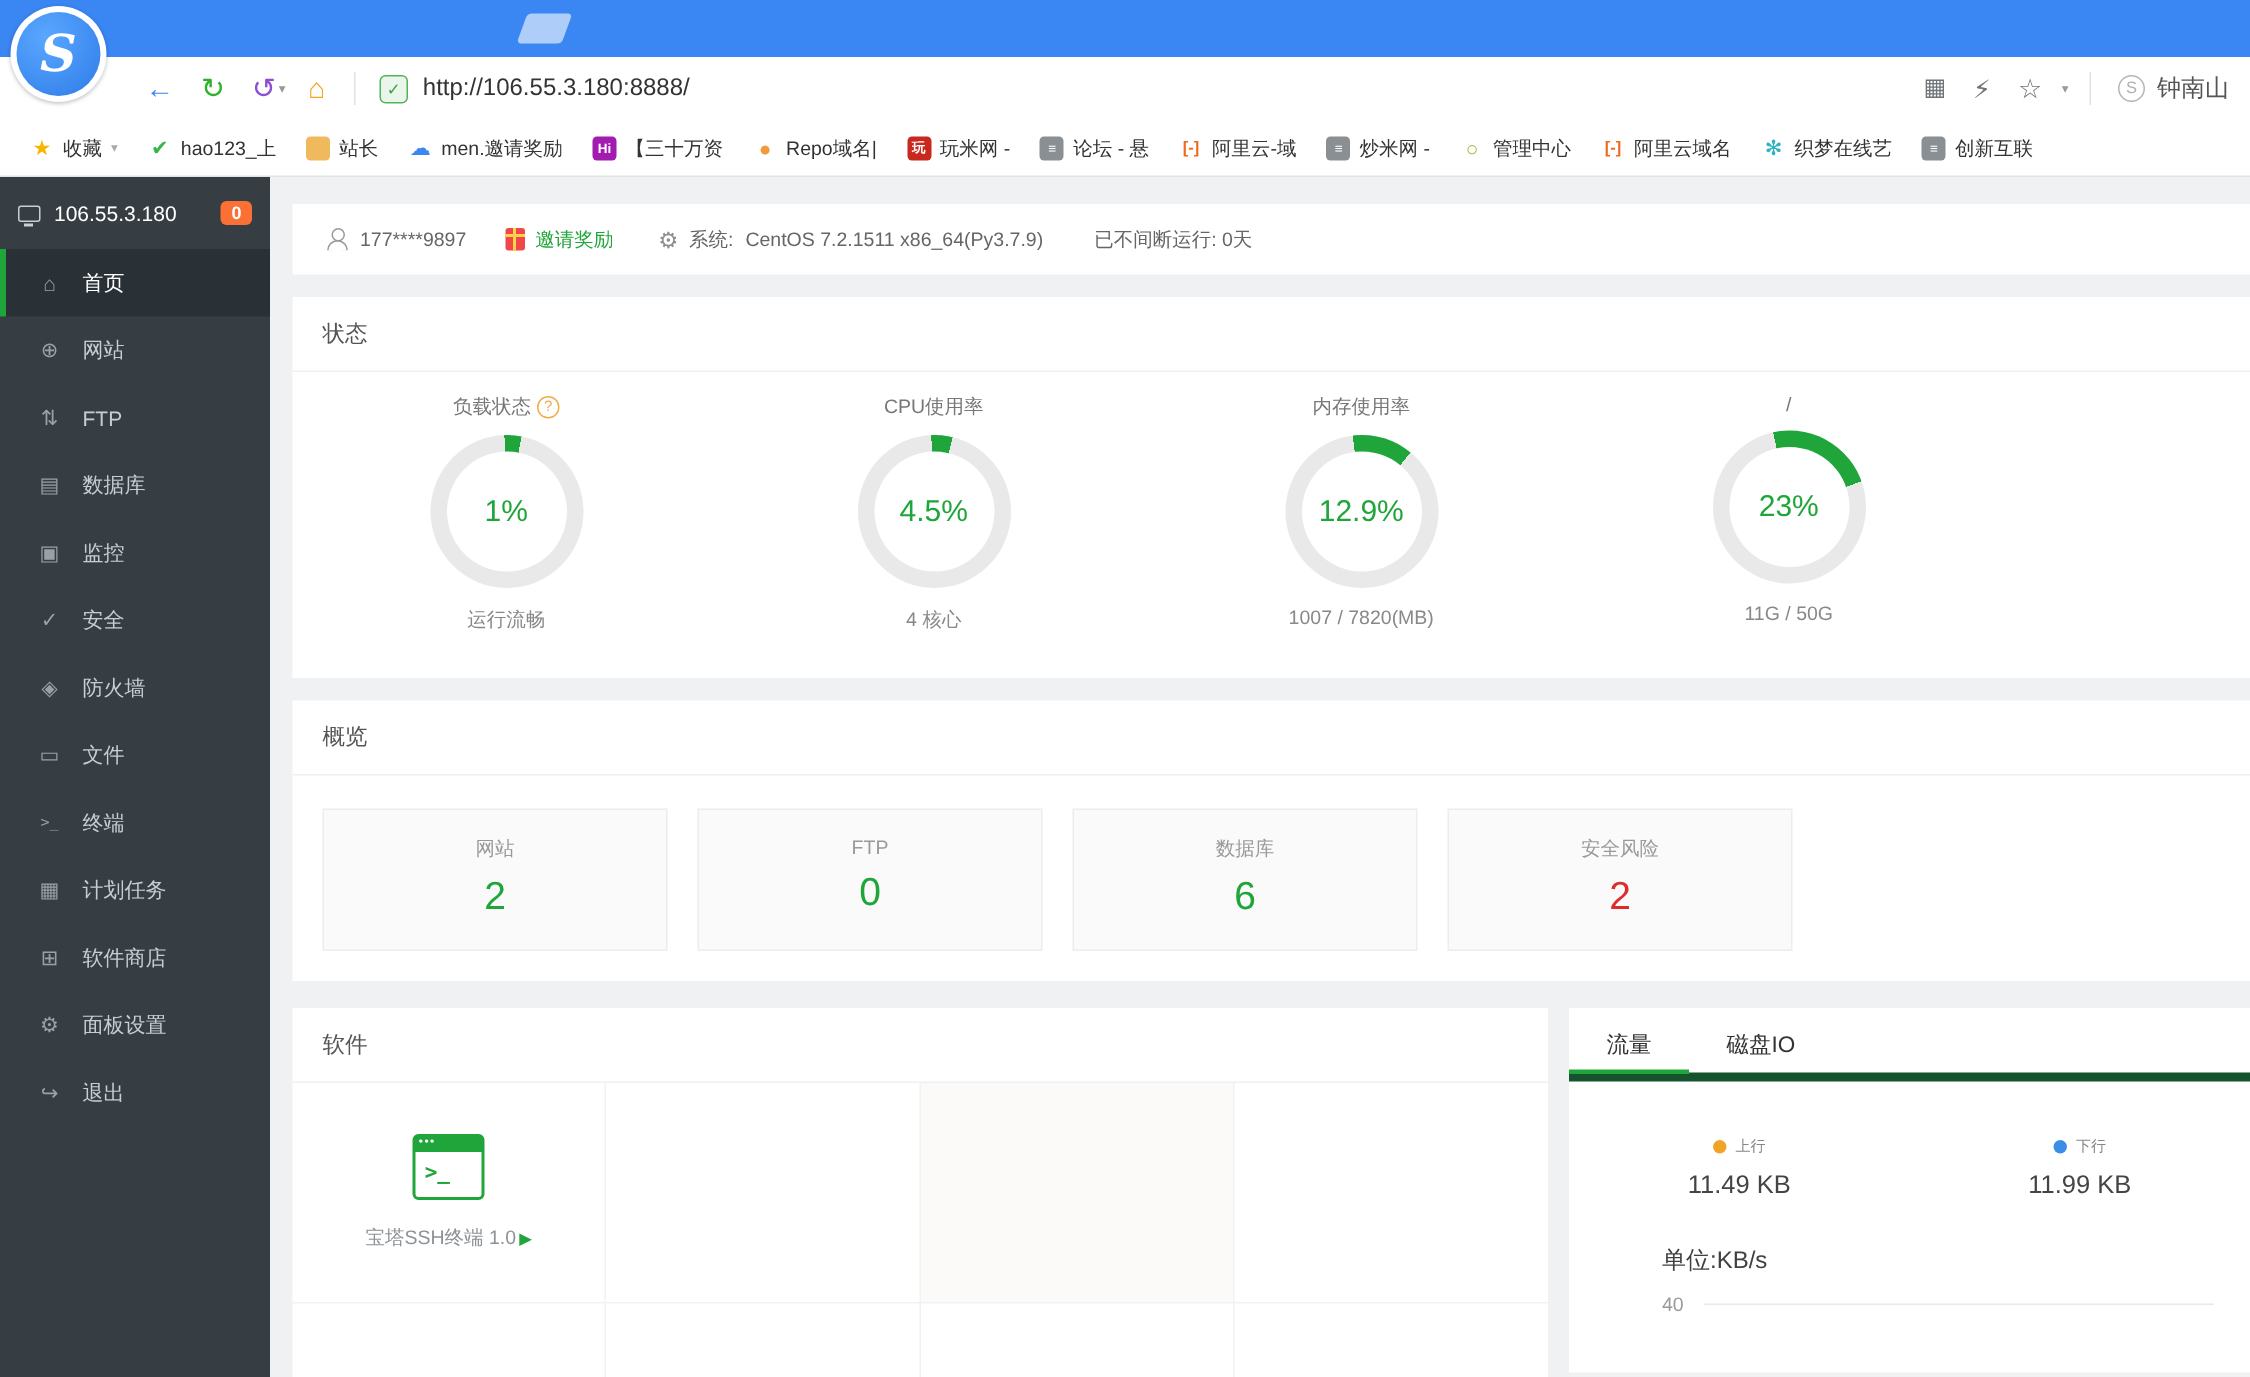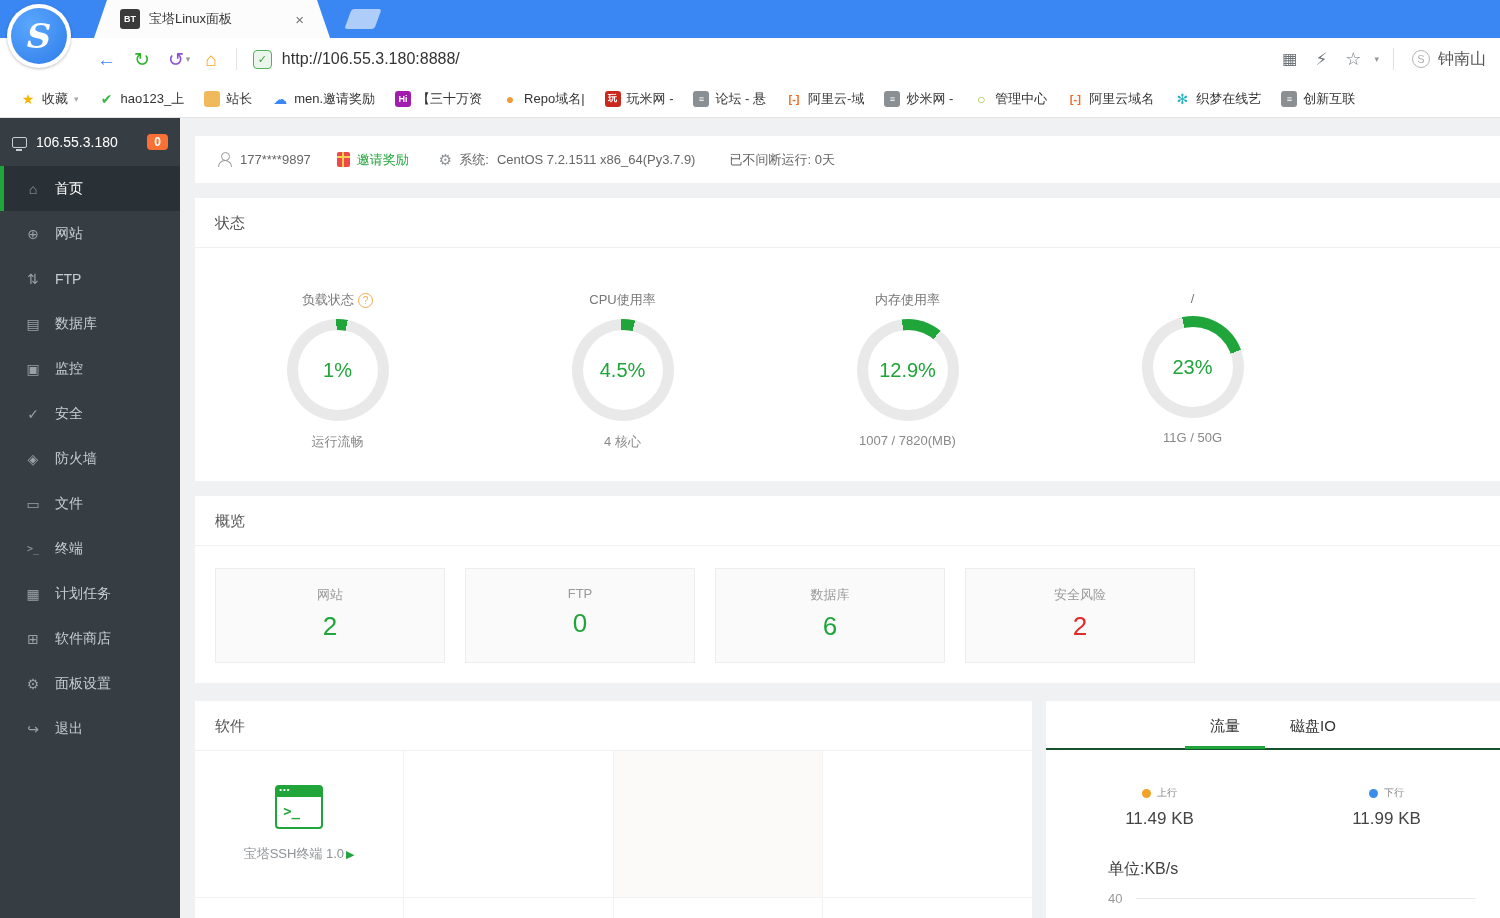--- a/index.html
+++ b/index.html
@@ -127,11 +127,6 @@
 <div class="titlebar">
   <div class="logo">
     <div class="logo-inner">S</div>
-  </div>
-  <div class="tab">
-    <span class="favicon">BT</span>
-    <span class="tab-title">宝塔Linux面板</span>
-    <span class="tab-close">×</span>
   </div>
   <div class="newtab"></div>
 </div>

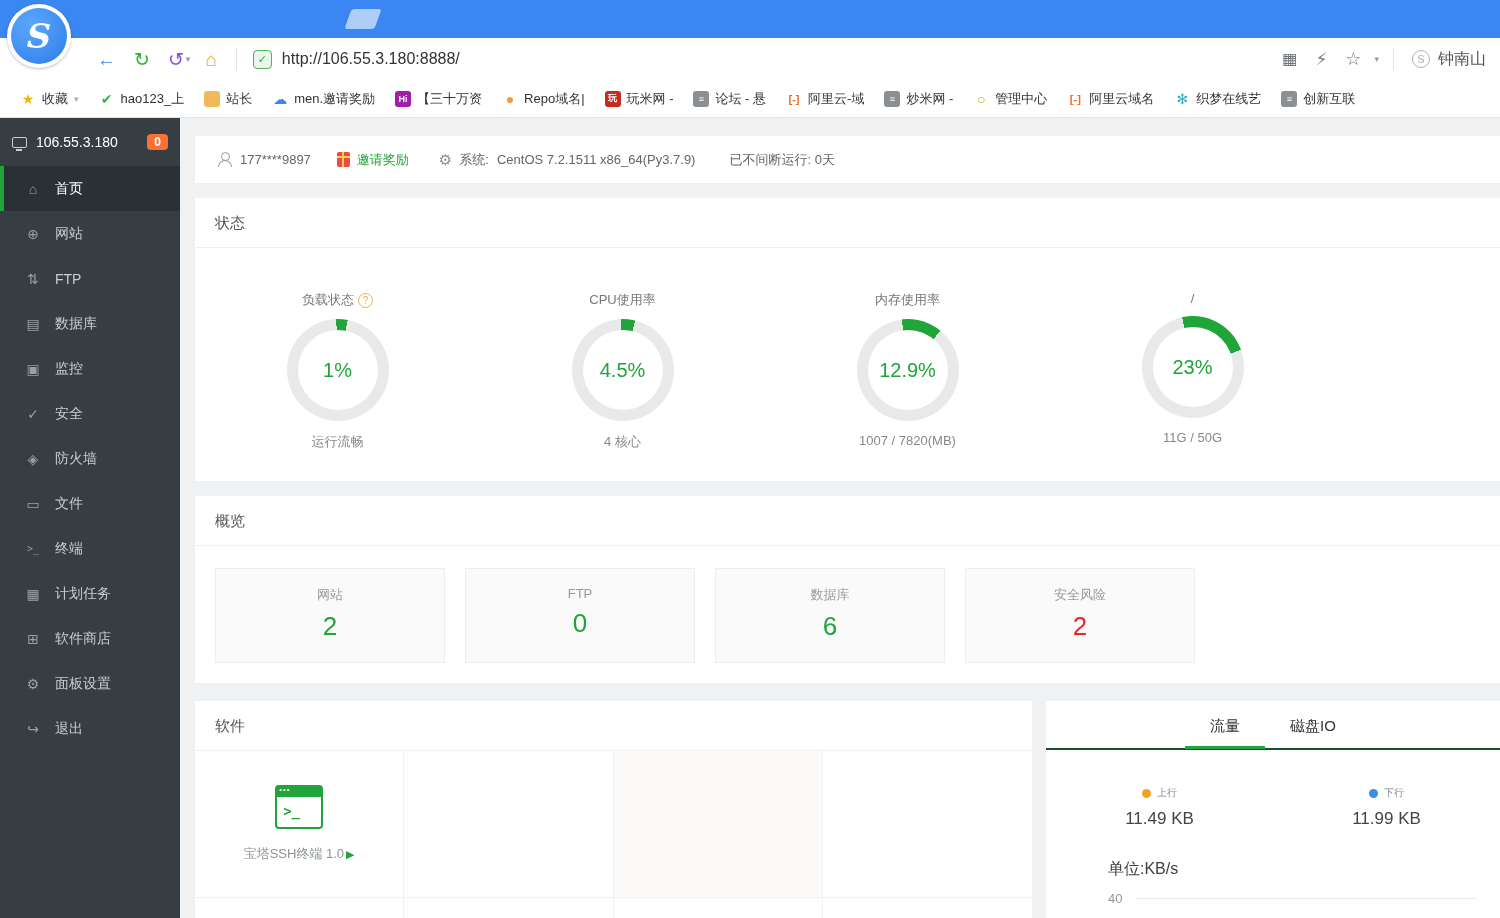--- a/index.html
+++ b/index.html
@@ -80,7 +80,7 @@
     border-bottom:1px solid #f0f0f0; }
   .gauges { display:flex; width:1140px; padding:14px 0 30px; }
   .gauge { flex:1; text-align:center; }
-  .g-title { font-size:13px; color:#777; display:flex; align-items:center; justify-content:center; gap:4px;margin-top:29px; }
+  .g-title { font-size:13px; color:#777; display:flex; align-items:center; justify-content:center; gap:4px; }
   .help { width:15px; height:15px; border:1px solid #f0ad4e; color:#f0ad4e; border-radius:50%;
     font-size:10px; display:inline-flex; align-items:center; justify-content:center; }
   .ring { width:102px; height:102px; border-radius:50%; margin:10px auto 0; position:relative;

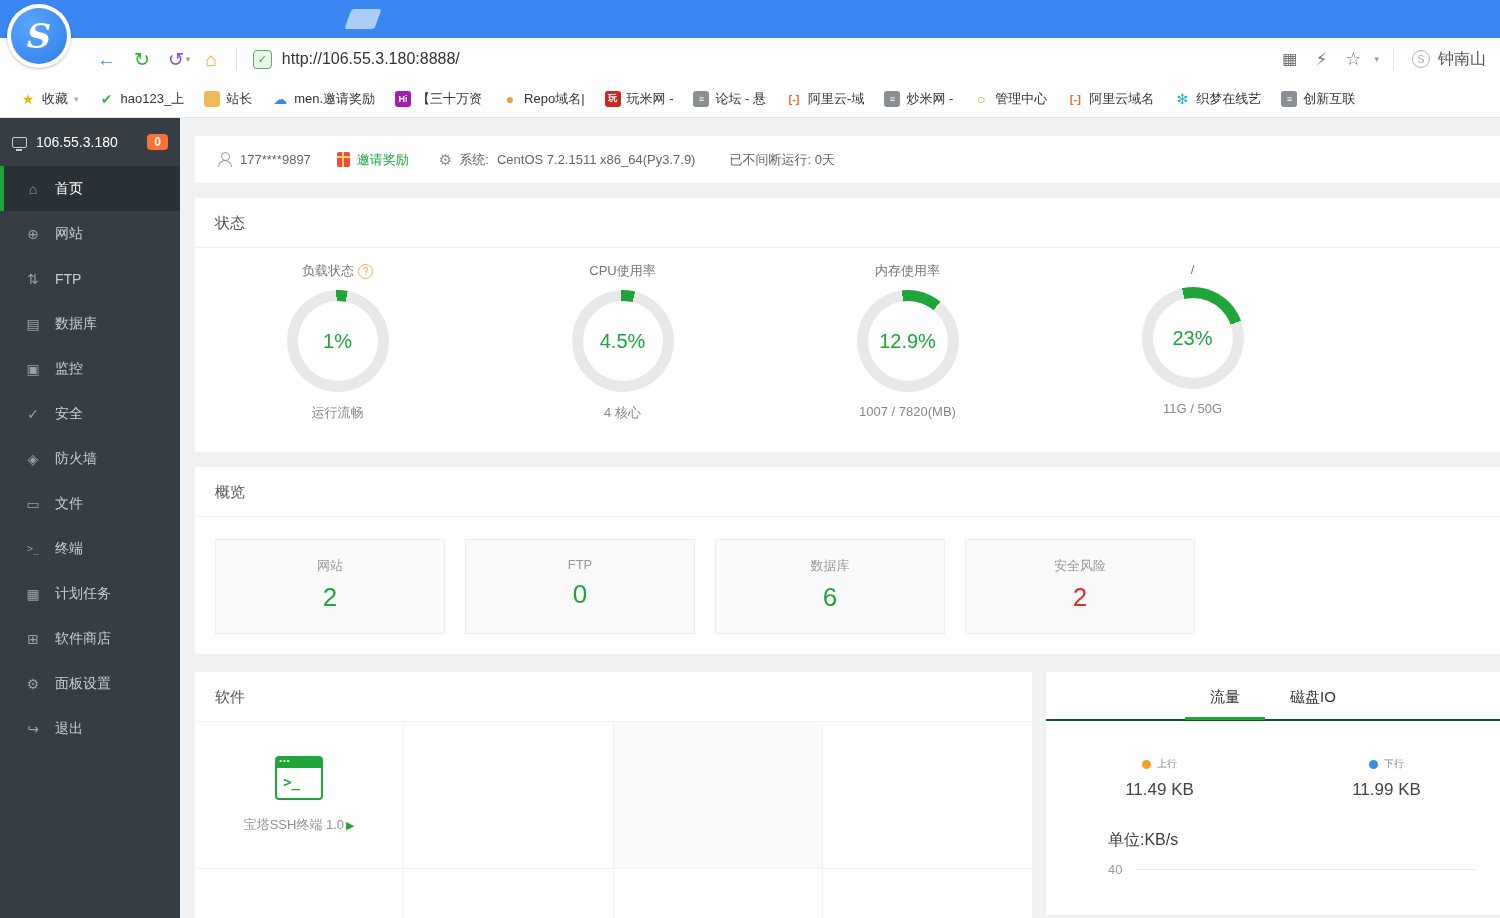--- a/index.html
+++ b/index.html
@@ -109,7 +109,7 @@
   .play { color:#20a53a; font-size:11px; margin-left:2px; }
 
   .panel-traffic { flex:1; min-height:243px; }
-  .t-tabs { height:49px; border-bottom:2px solid #14532d; display:flex;justify-content:center; }
+  .t-tabs { height:49px; border-bottom:6px solid #14532d; display:flex; }
   .t-tab { padding:0 25px; line-height:49px; font-size:15px; color:#333; position:relative; cursor:default; }
   .t-tab.active::after { content:""; position:absolute; left:0; right:0; bottom:-1px; height:3px; background:#20a53a; }
   .t-legend { display:flex; margin-top:36px; }

